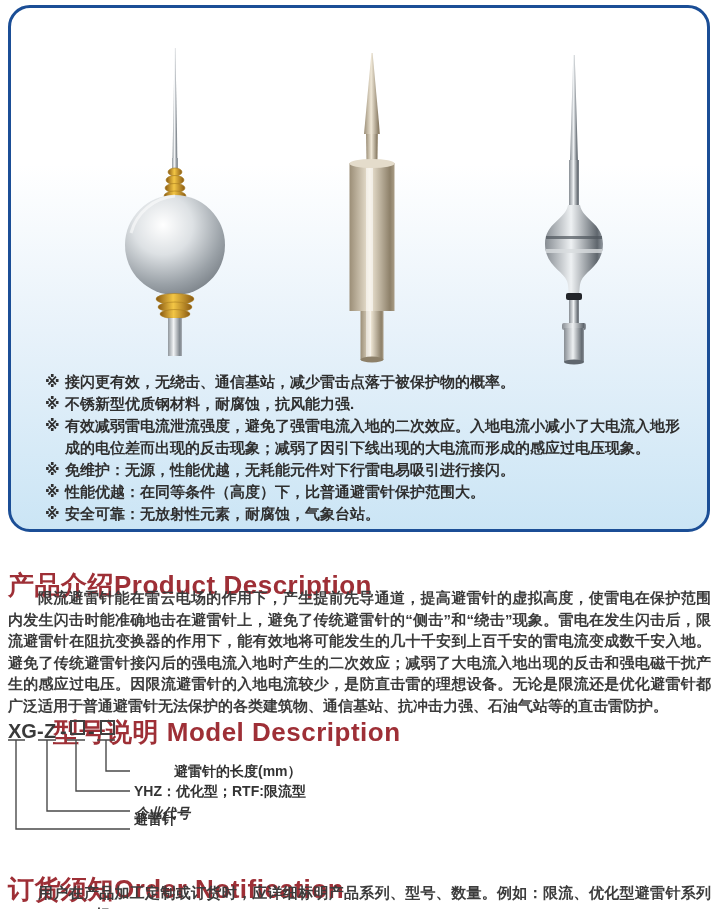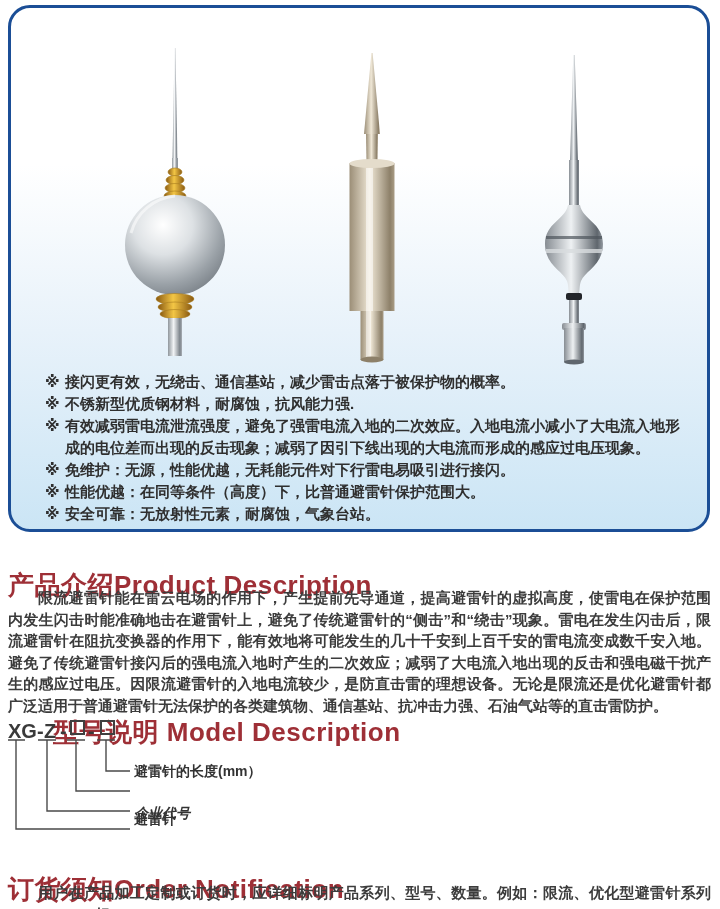--- a/index.html
+++ b/index.html
@@ -50,7 +50,7 @@
     position:absolute;left:126px;height:20px;line-height:20px;
     font-size:14px;font-weight:bold;color:#333;white-space:nowrap;
   }
-  .dl0{top:41px;} .dl1{top:61px;} .dl2{top:89px;} .dl3{top:83px;font-style:italic;}
+  .dl0{top:41px;margin-left:40px;} .dl1{top:61px;} .dl2{top:89px;} .dl3{top:83px;font-style:italic;}
 </style>
 </head>
 <body>

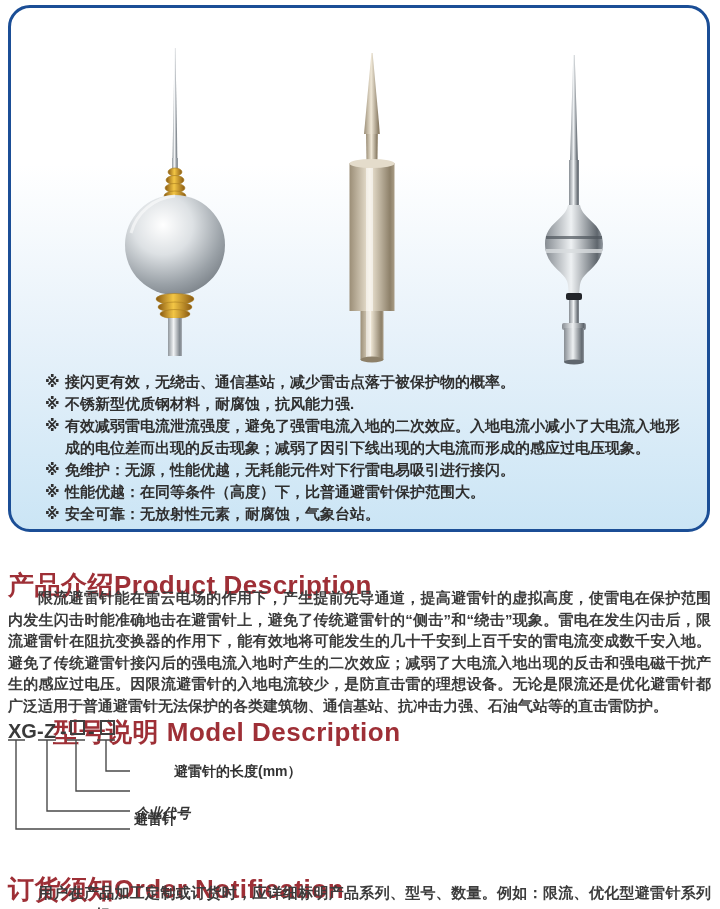--- a/index.html
+++ b/index.html
@@ -184,6 +184,7 @@
   </svg>
 
   <div class="dlabel dl0">避雷针的长度(mm）</div>
+  <div class="dlabel dl1">YHZ：优化型；RTF:限流型</div>
   <div class="dlabel dl2">避雷针</div>
   <div class="dlabel dl3">企业代号</div>
 </div>

